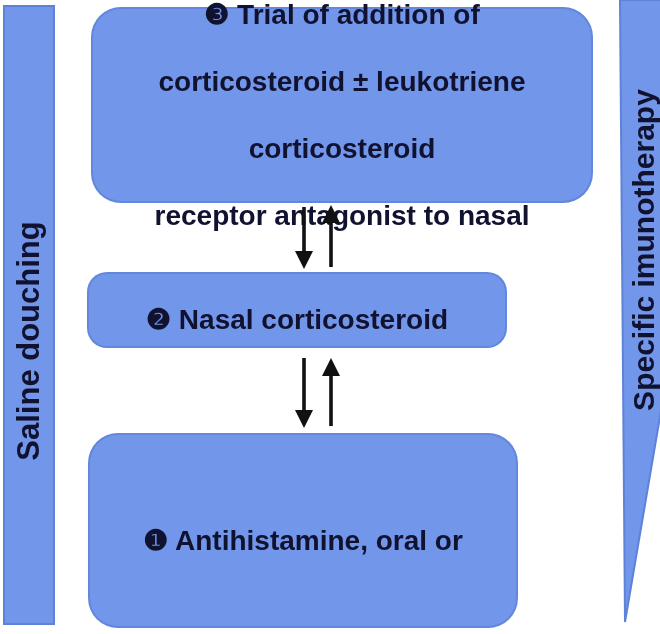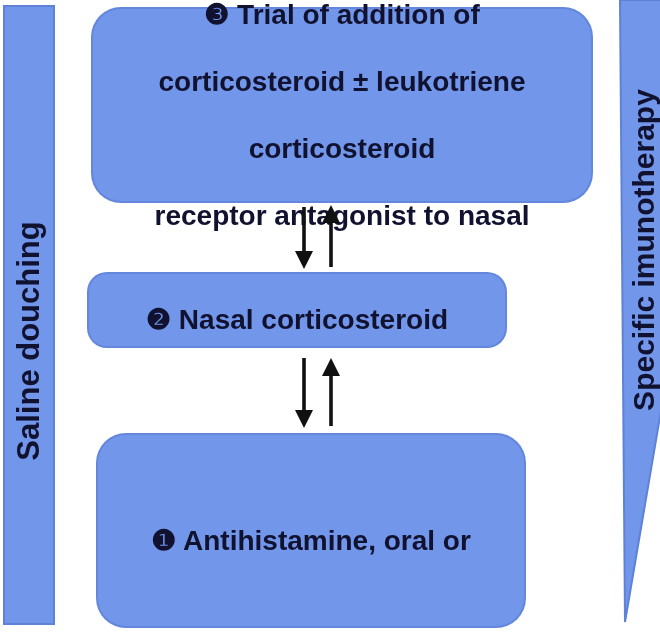--- a/index.html
+++ b/index.html
@@ -78,7 +78,7 @@
   }
   .box-step3 { left: 91px; top: 7px;  width: 502px; height: 196px; border-radius: 30px; }
   .box-step2 { left: 87px; top: 272px; width: 420px; height: 76px;  border-radius: 20px; }
-  .box-step1 { left: 96px; top: 433px; width: 430px; height: 195px; border-radius: 30px; }
+  .box-step1 { left: 88px; top: 433px; width: 430px; height: 195px; border-radius: 30px; }
   .box-step2 .box-line, .box-step1 .box-line { line-height: 46px; }
 
   

